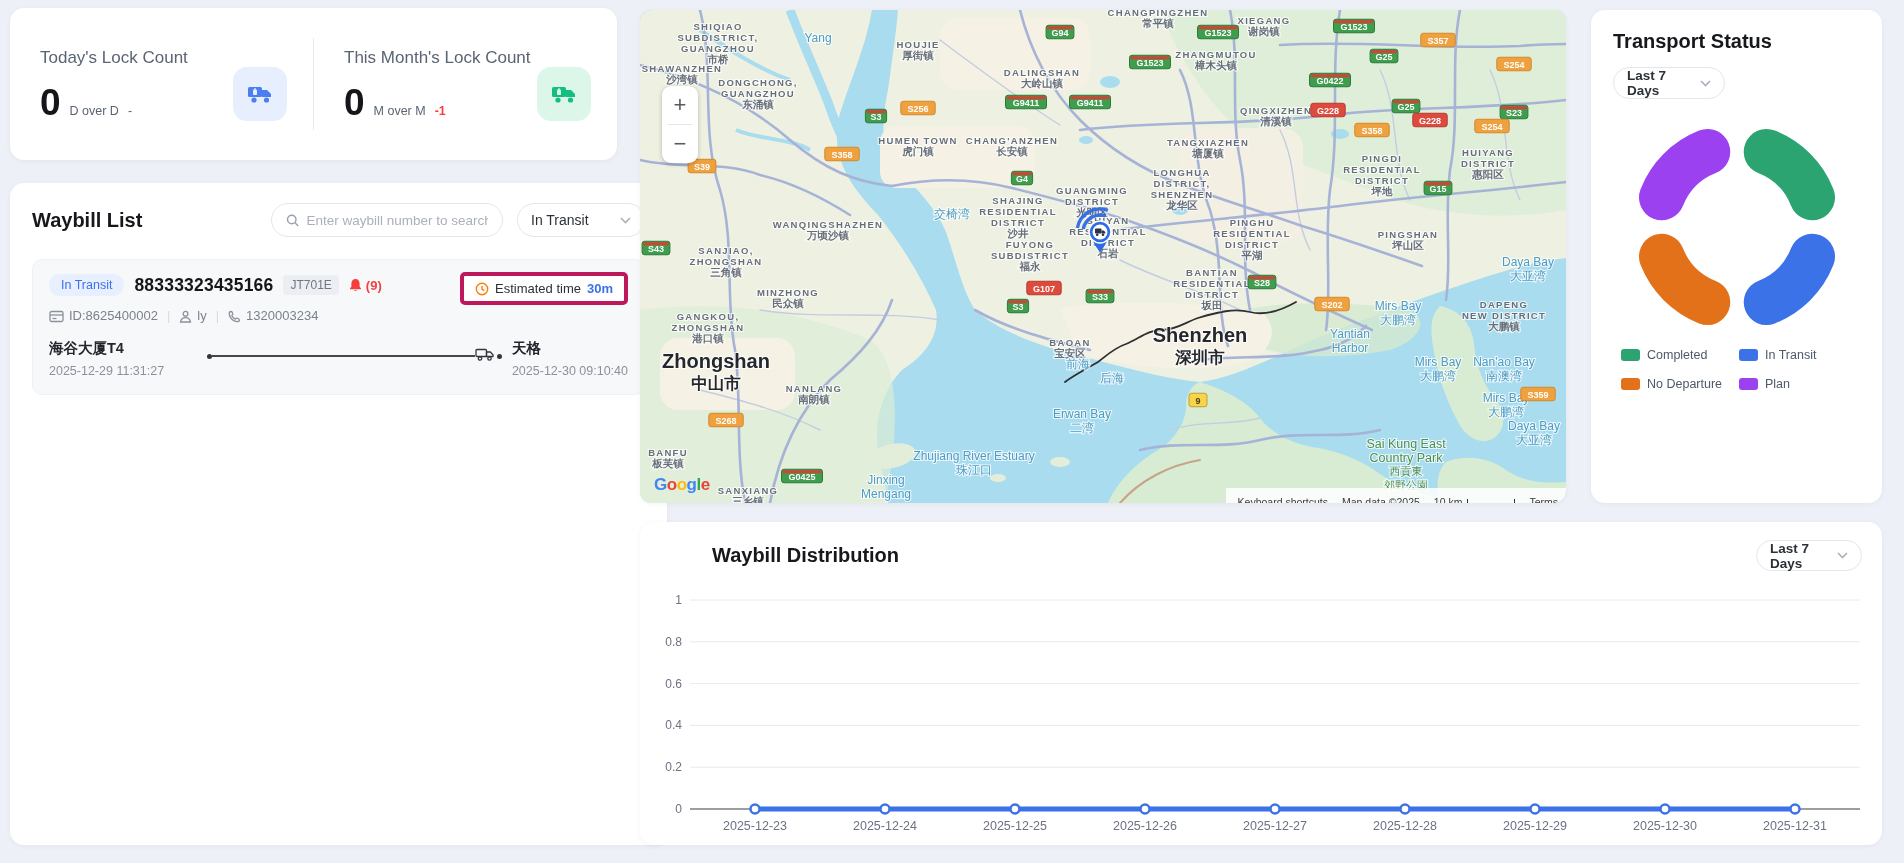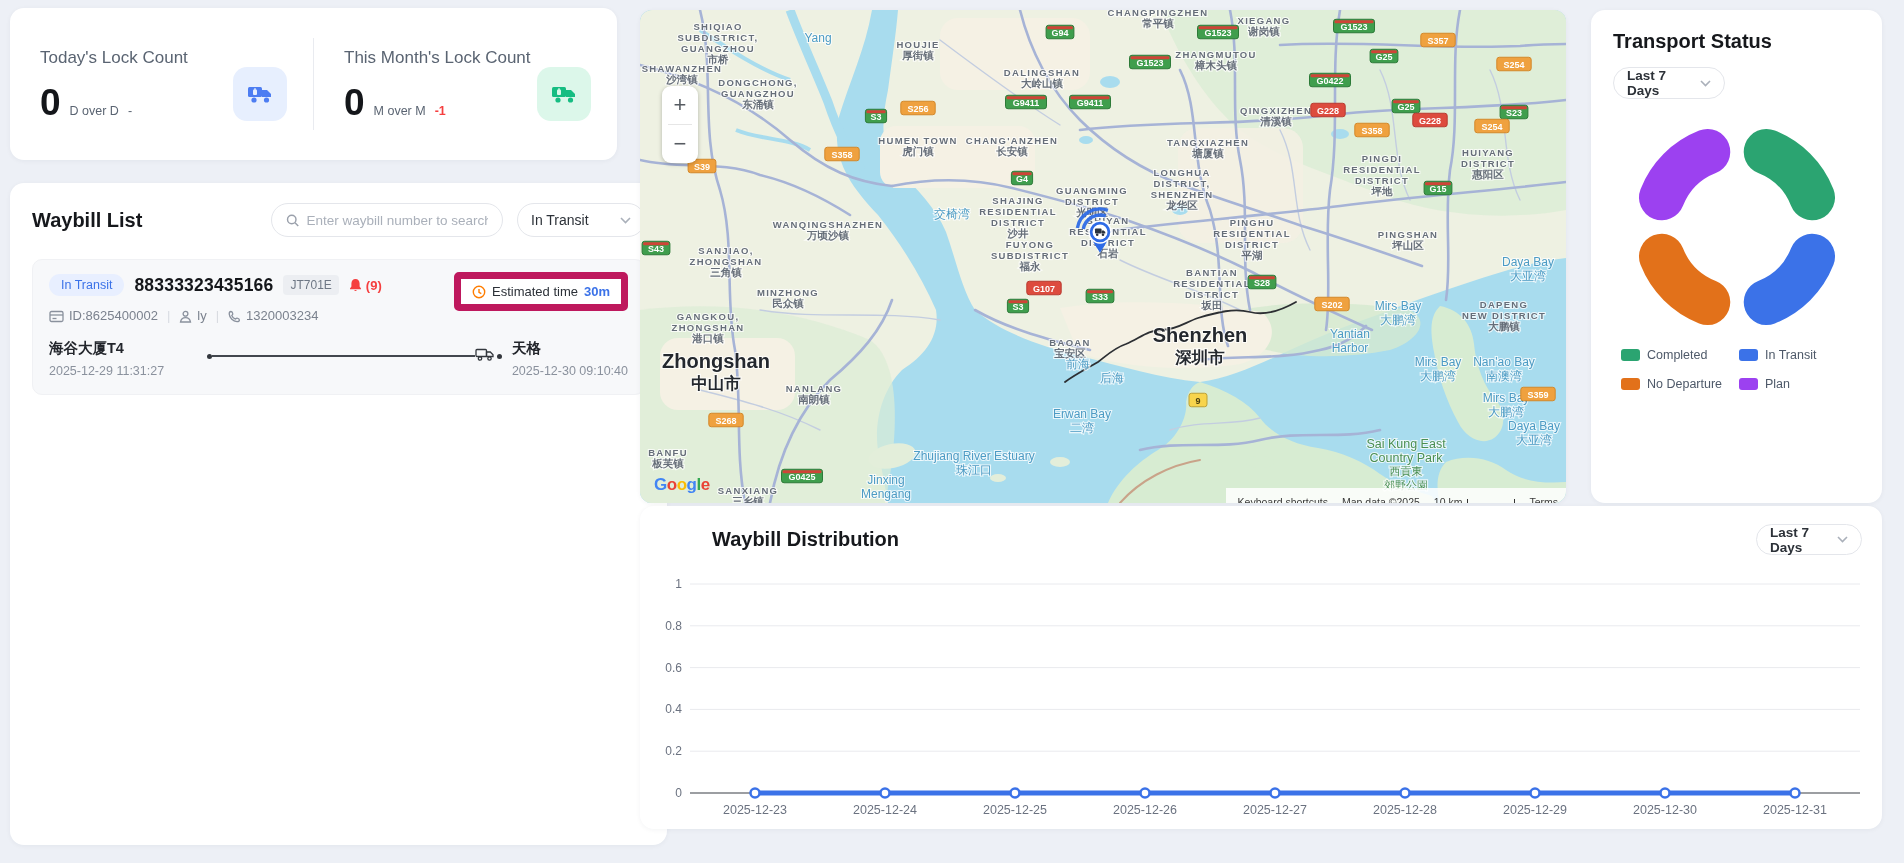--- a/index.html
+++ b/index.html
@@ -42,7 +42,7 @@
   .wb-number { font-size:17.5px; font-weight:bold; color:#14161a; letter-spacing:.2px; }
   .tag { background:#eceef2; color:#6e7785; font-size:12px; padding:3px 7px; border-radius:4px; }
   .alarm { display:flex; align-items:center; gap:4px; color:#f53f3f; font-size:13px; font-weight:bold; }
-  .est-box { position:absolute; right:16px; top:12px; border:7px solid #be185d; background:#fff; border-radius:5px;
+  .est-box { position:absolute; right:16px; top:12px; border:4px solid #be185d; background:#fff; border-radius:5px;
     padding:5px 11px; font-size:13px; color:#2c3138; display:flex; align-items:center; gap:6px; }
   .est-box b { color:#3b72e8; }
   .wb-row2 { display:flex; align-items:center; gap:9px; margin-top:12px; font-size:13px; color:#7b828e; }

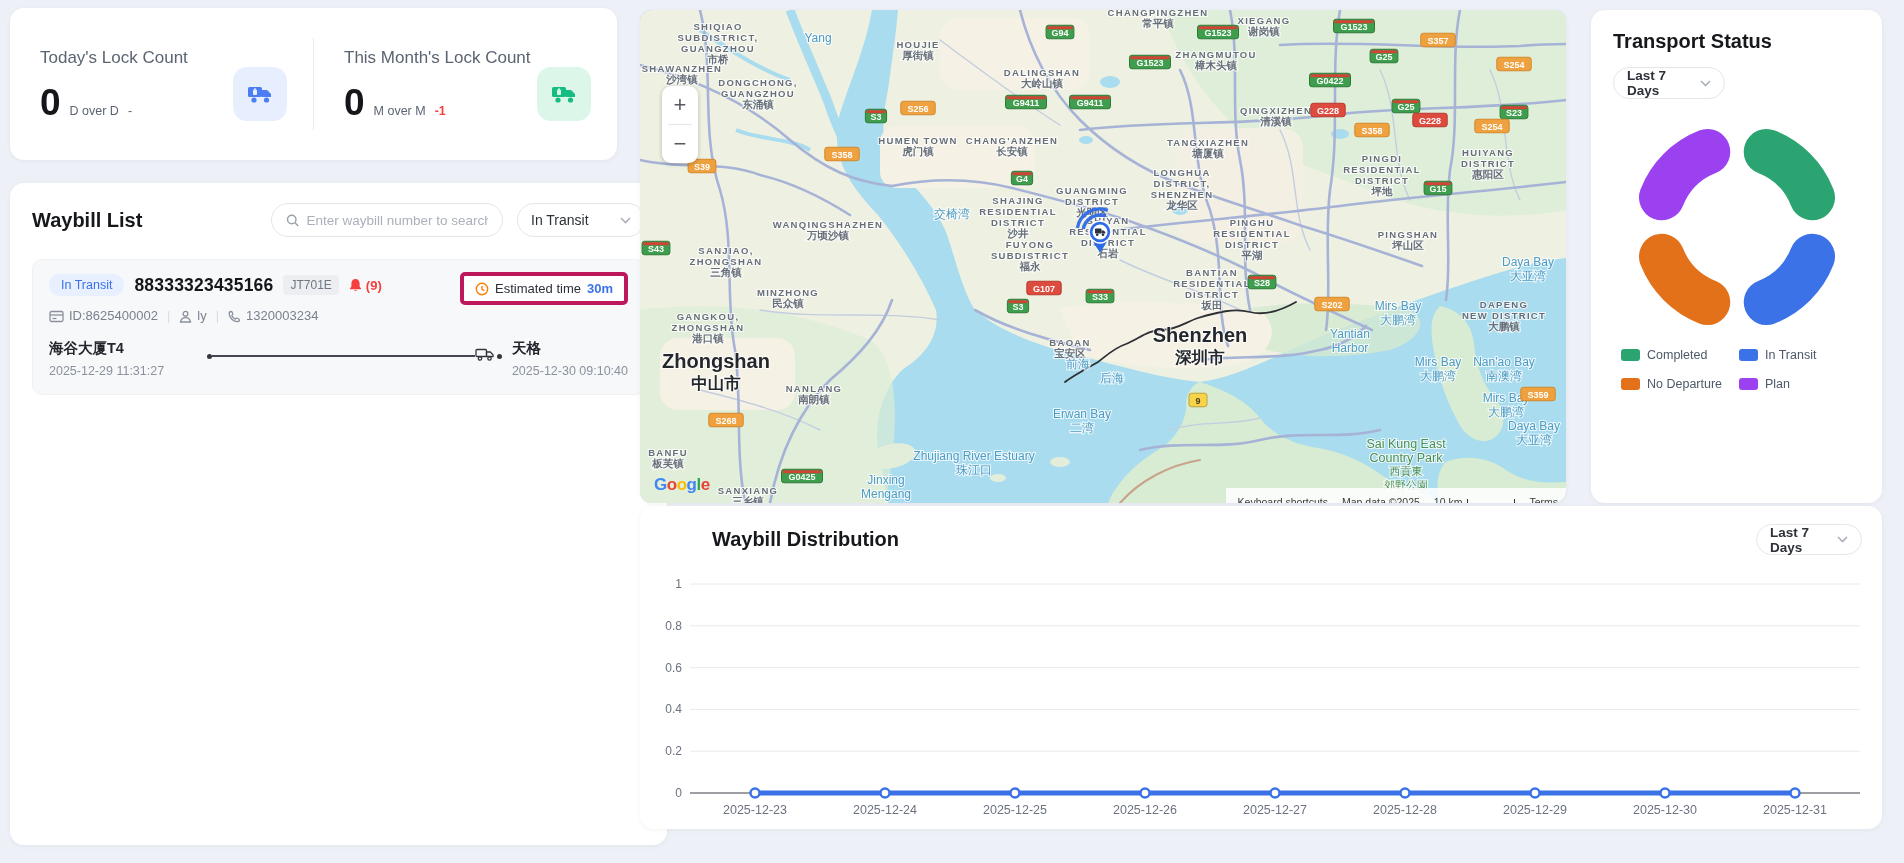--- a/index.html
+++ b/index.html
@@ -82,7 +82,7 @@
   .legend-swatch { width:19px; height:12px; border-radius:3px; flex:none; }
 
   
-  #dist-panel { left:640px; top:506px; width:1242px; height:323px;padding-left:48px; }
+  #dist-panel { left:640px; top:522px; width:1242px; height:323px;padding-left:48px; }
   .dist-head { display:flex; align-items:center; justify-content:space-between; padding:18px 20px 0 24px; }
   .dist-title { font-size:20px; font-weight:bold; color:#16181c; }
   #dist-panel .dropdown { width:106px; min-width:106px; height:31px; font-size:13.5px; font-weight:bold; }

